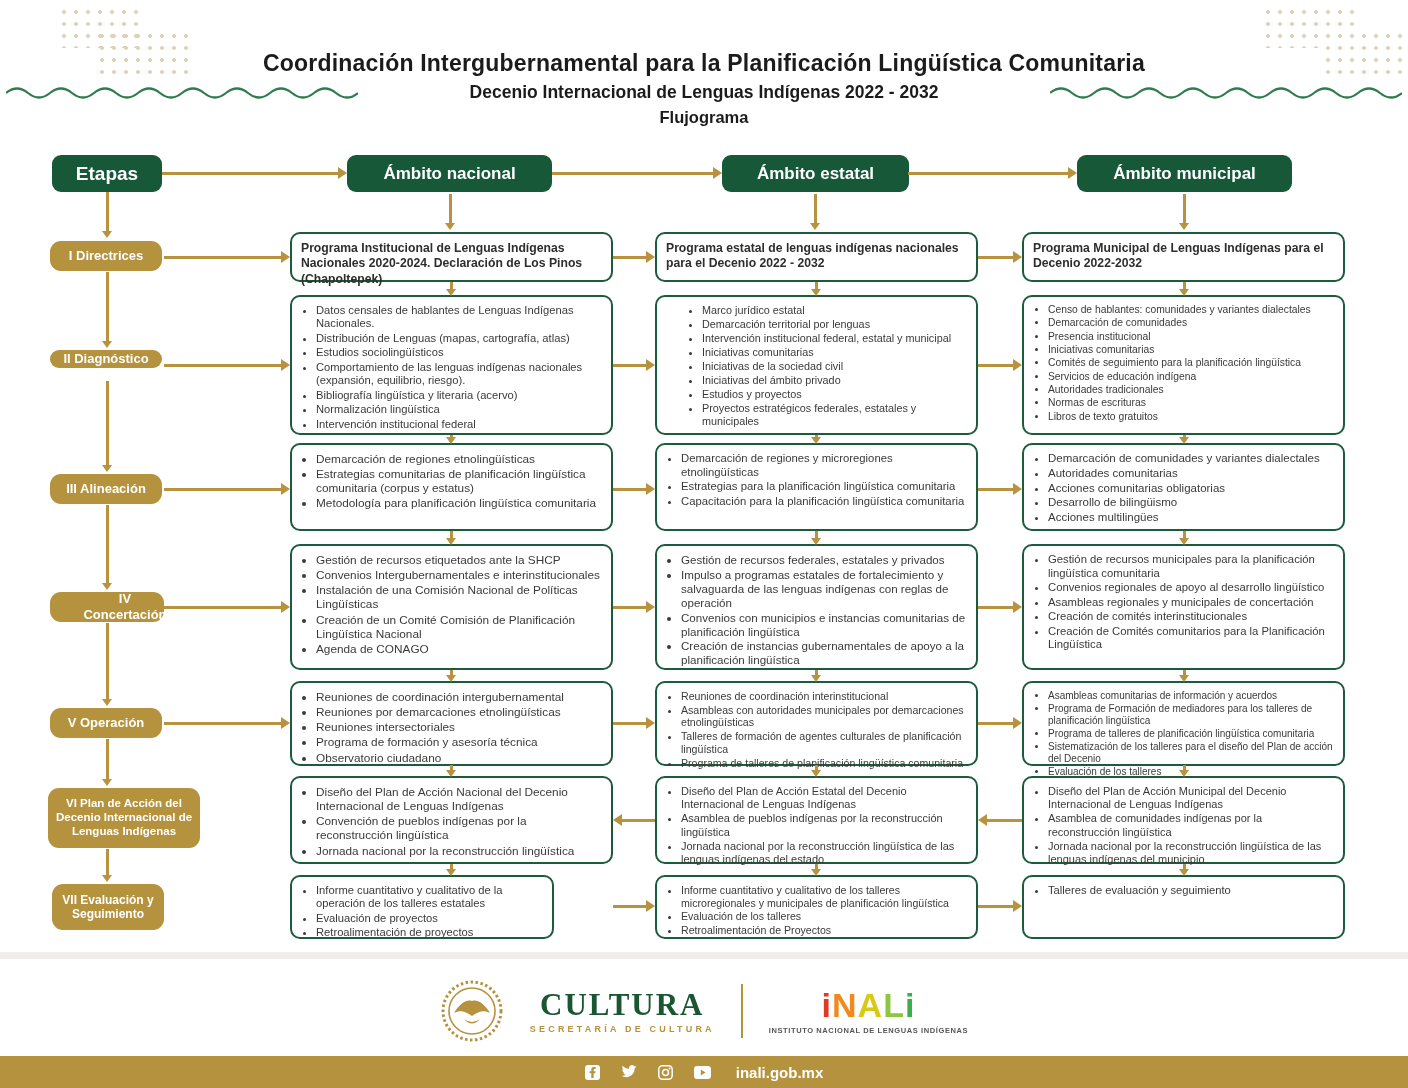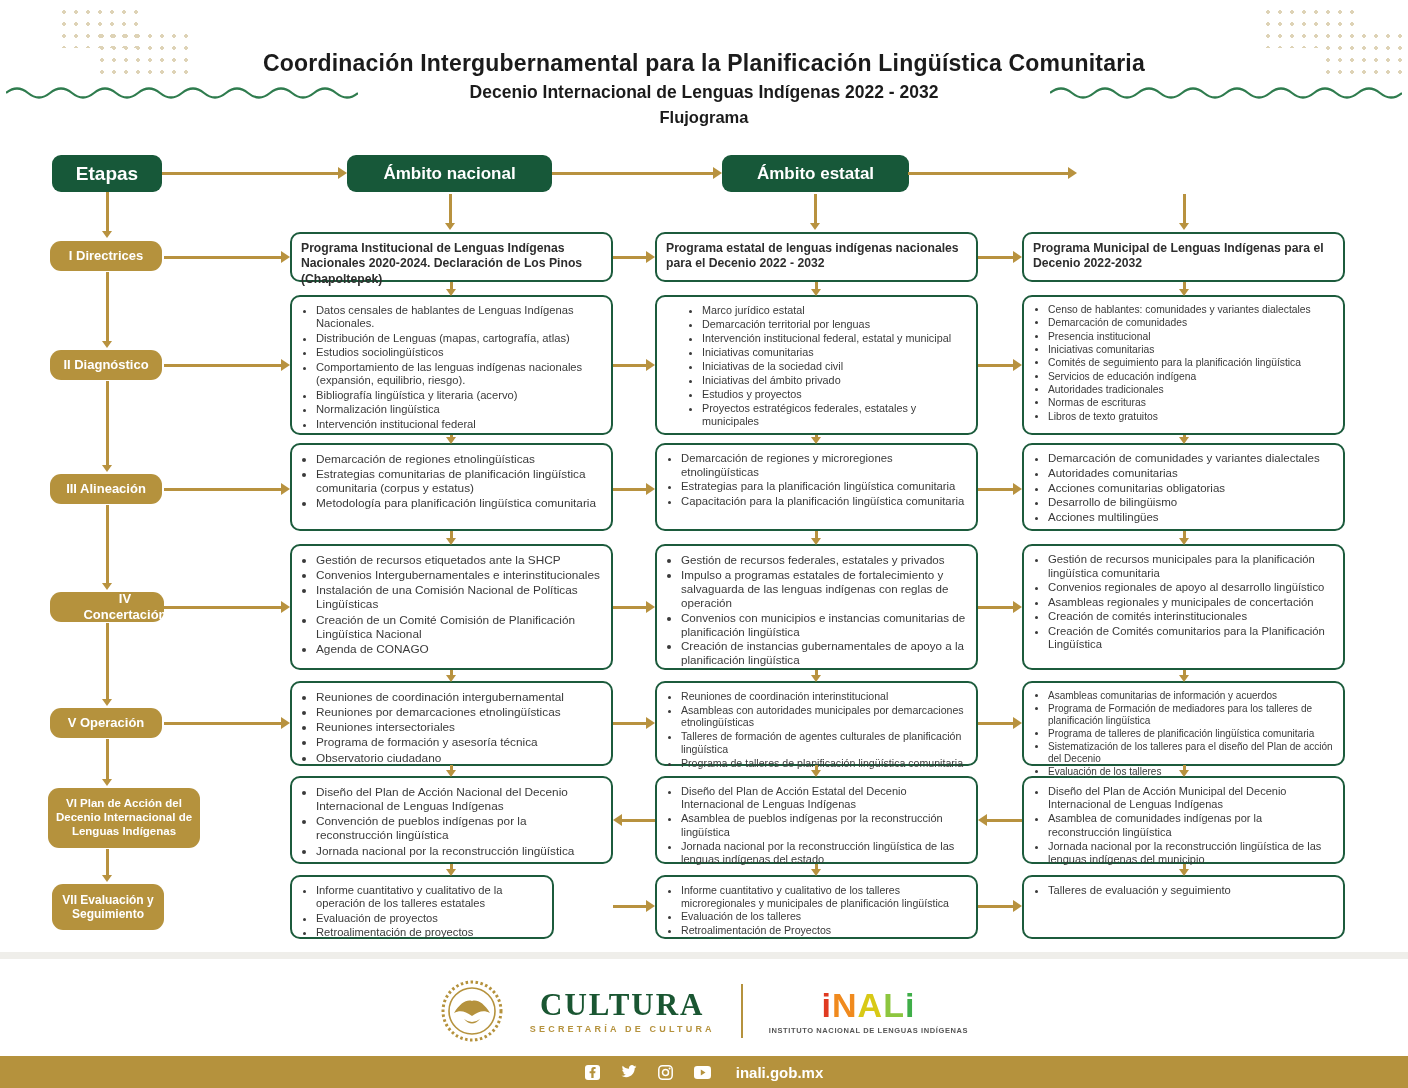--- a/index.html
+++ b/index.html
@@ -66,6 +66,7 @@
   <div class="hbox" style="left:52px;top:155px;width:110px;height:37px;font-size:19px;">Etapas</div>
   <div class="hbox" style="left:347px;top:155px;width:205px;height:37px;font-size:17px;">Ámbito nacional</div>
   <div class="hbox" style="left:722px;top:155px;width:187px;height:37px;font-size:17px;">Ámbito estatal</div>
+  <div class="hbox" style="left:1077px;top:155px;width:215px;height:37px;font-size:17px;">Ámbito municipal</div>
 
   <div class="stage" style="left:50px;top:241px;width:112px;height:30px;">I Directrices</div>
   <div class="stage" style="left:50px;top:350px;width:112px;height:30px;">II Diagnóstico</div>

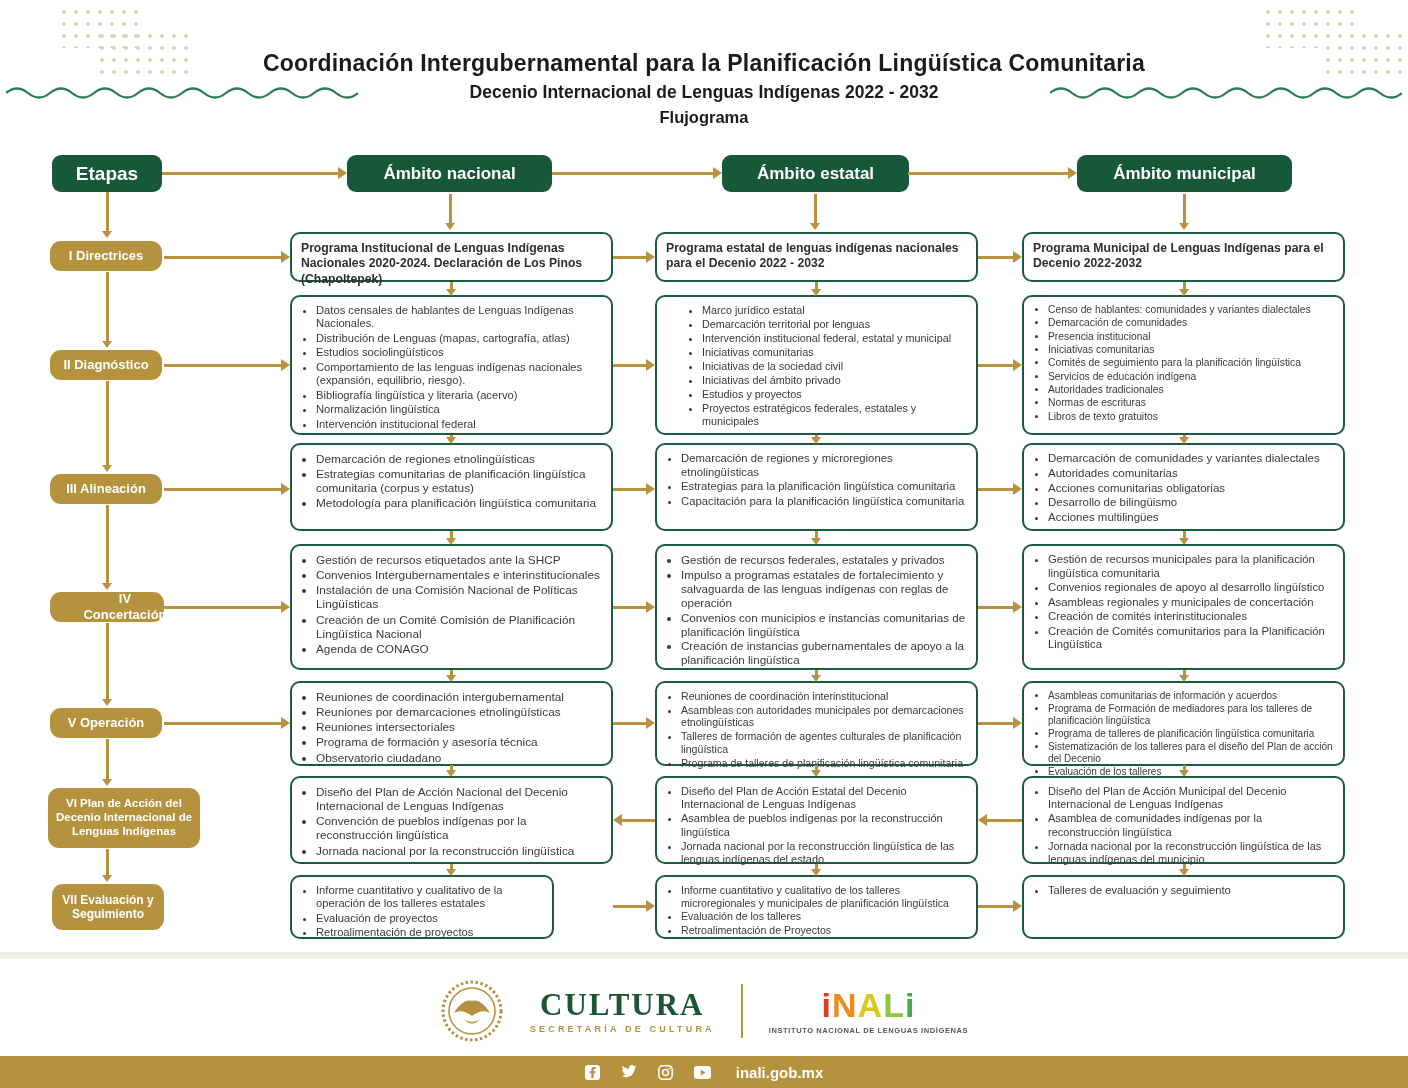--- a/index.html
+++ b/index.html
@@ -69,7 +69,7 @@
   <div class="hbox" style="left:1077px;top:155px;width:215px;height:37px;font-size:17px;">Ámbito municipal</div>
 
   <div class="stage" style="left:50px;top:241px;width:112px;height:30px;">I Directrices</div>
-  <div class="stage" style="left:50px;top:350px;width:112px;height:30px;">II Diagnóstico</div>
+  <div class="stage" style="left:50px;top:350px;width:112px;height:18px;">II Diagnóstico</div>
   <div class="stage" style="left:50px;top:474px;width:112px;height:30px;">III Alineación</div>
   <div class="stage" style="left:50px;top:592px;width:114px;height:30px;padding-left:40px;">IV Concertación</div>
   <div class="stage" style="left:50px;top:708px;width:112px;height:30px;">V Operación</div>

